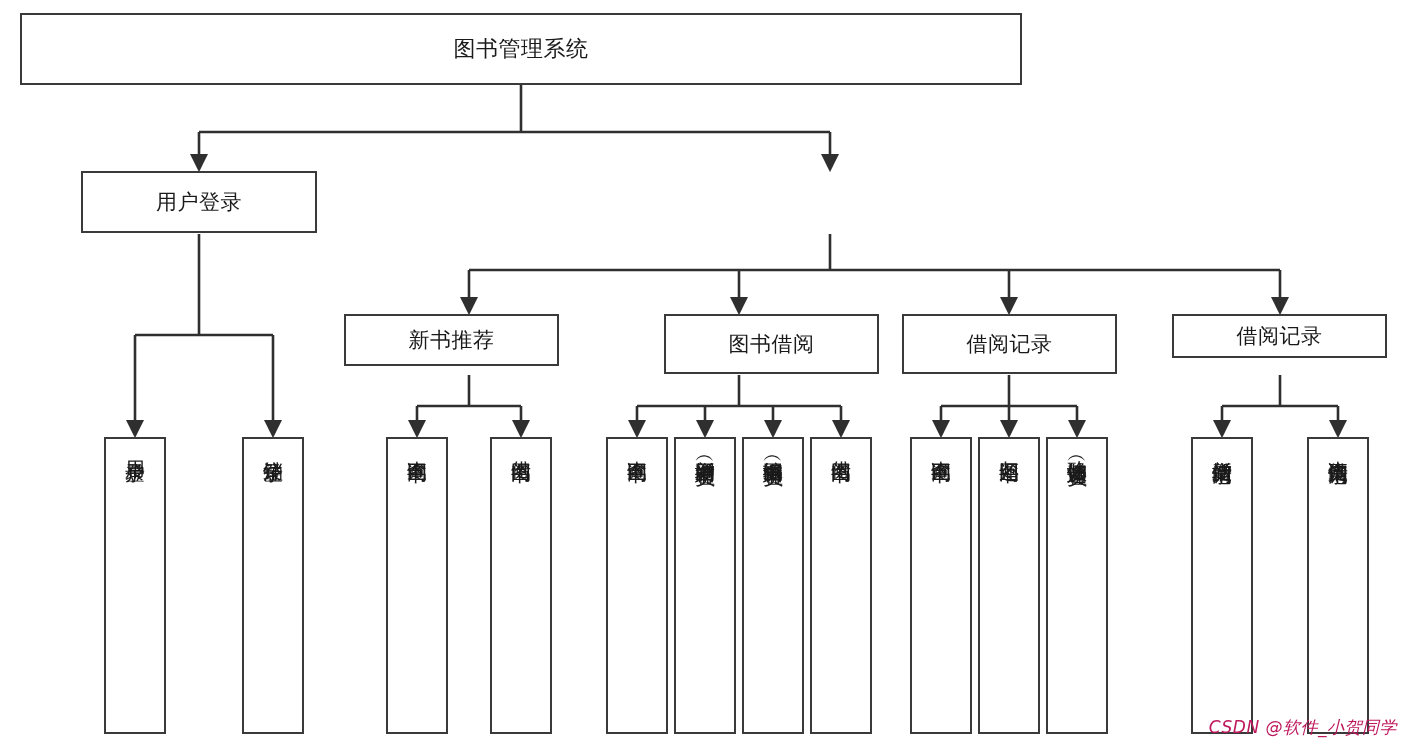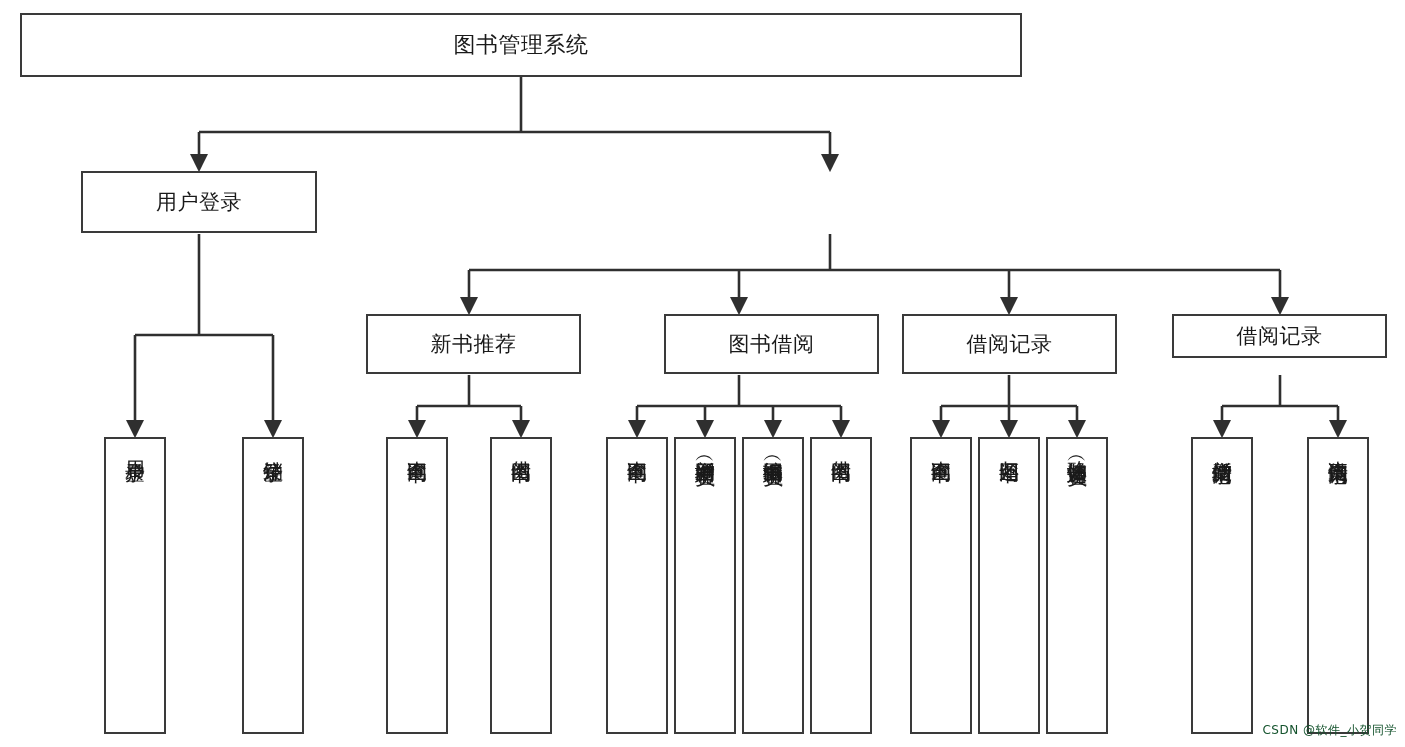--- a/index.html
+++ b/index.html
@@ -126,7 +126,7 @@
     </g>
   </svg>
 
-  <div class="node root" style="left:20px; top:13px; width:1002px; height:64px;">
+  <div class="node root" style="left:20px; top:13px; width:1002px; height:72px;">
     <span class="node-label">图书管理系统</span>
   </div>
 

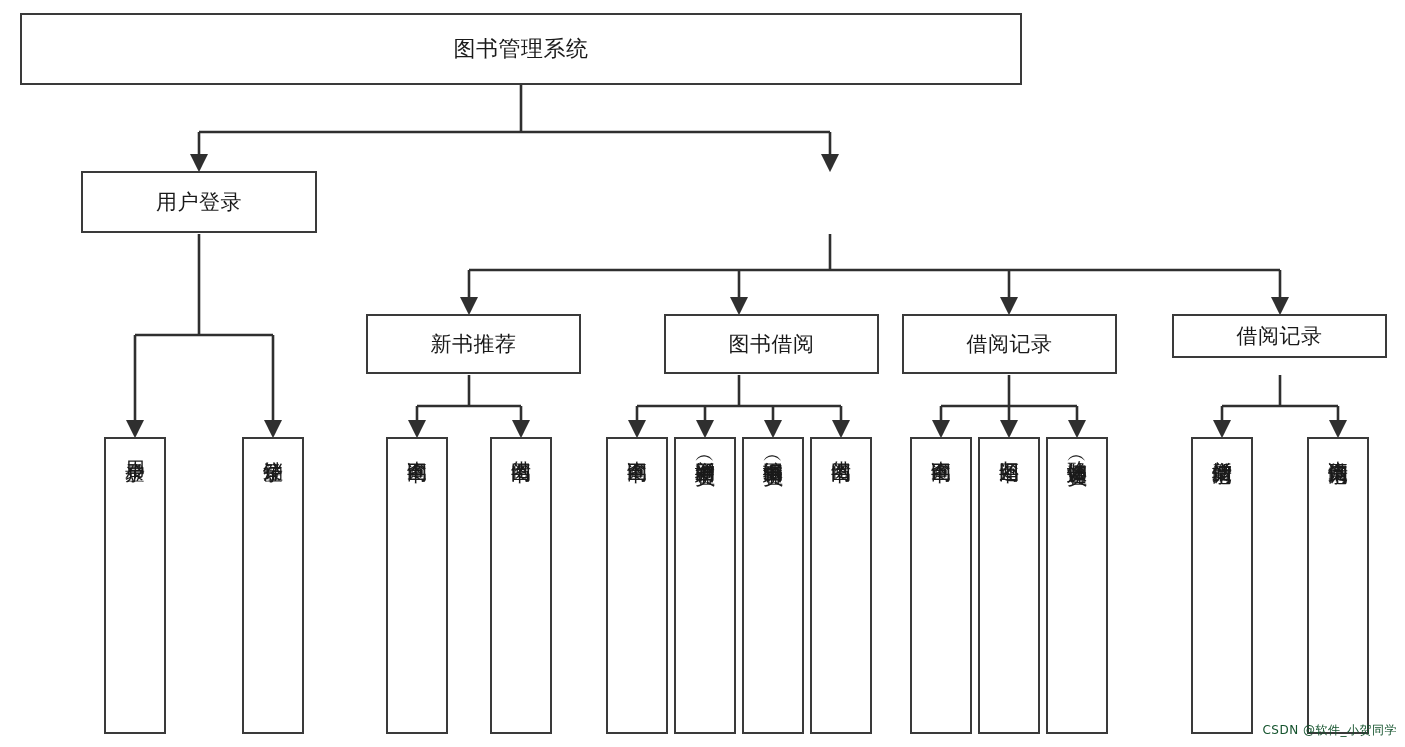--- a/index.html
+++ b/index.html
@@ -134,7 +134,7 @@
     <span class="node-label">用户登录</span>
   </div>
 
-  <div class="node" style="left:366px; top:314px; width:215px; height:60px;">
+  <div class="node" style="left:344px; top:314px; width:215px; height:52px;">
     <span class="node-label">新书推荐</span>
   </div>
   <div class="node" style="left:632px; top:314px; width:215px; height:60px;margin-left:32px;">

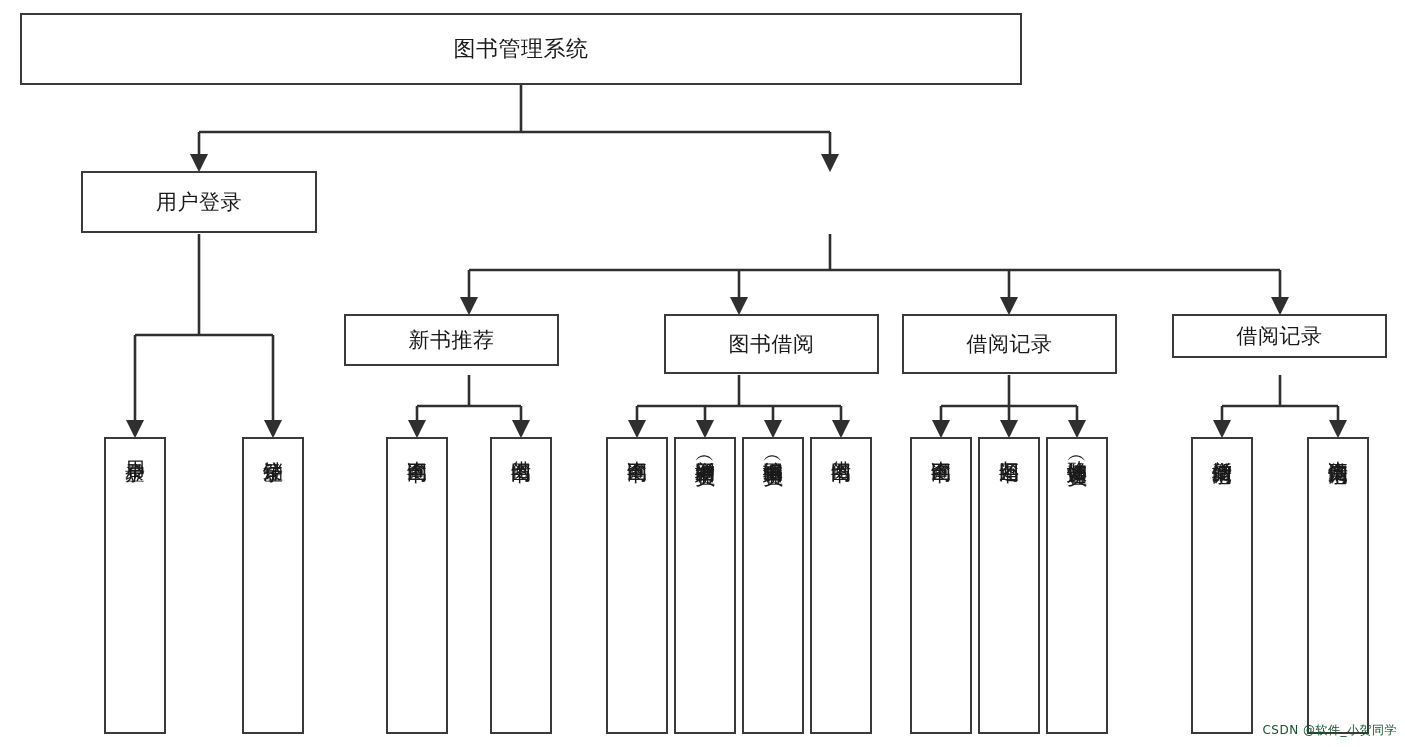--- a/index.html
+++ b/index.html
@@ -63,11 +63,12 @@
     position: absolute;
     right: 8px;
     bottom: 8px;
-    font-size: 12px;
-    color: #14532d;
+    font-size: 17px;
+    color: #be185d;
     white-space: nowrap;
     letter-spacing: 0.5px;
     pointer-events: none;
+    font-style: italic;
   }
 </style>
 </head>

